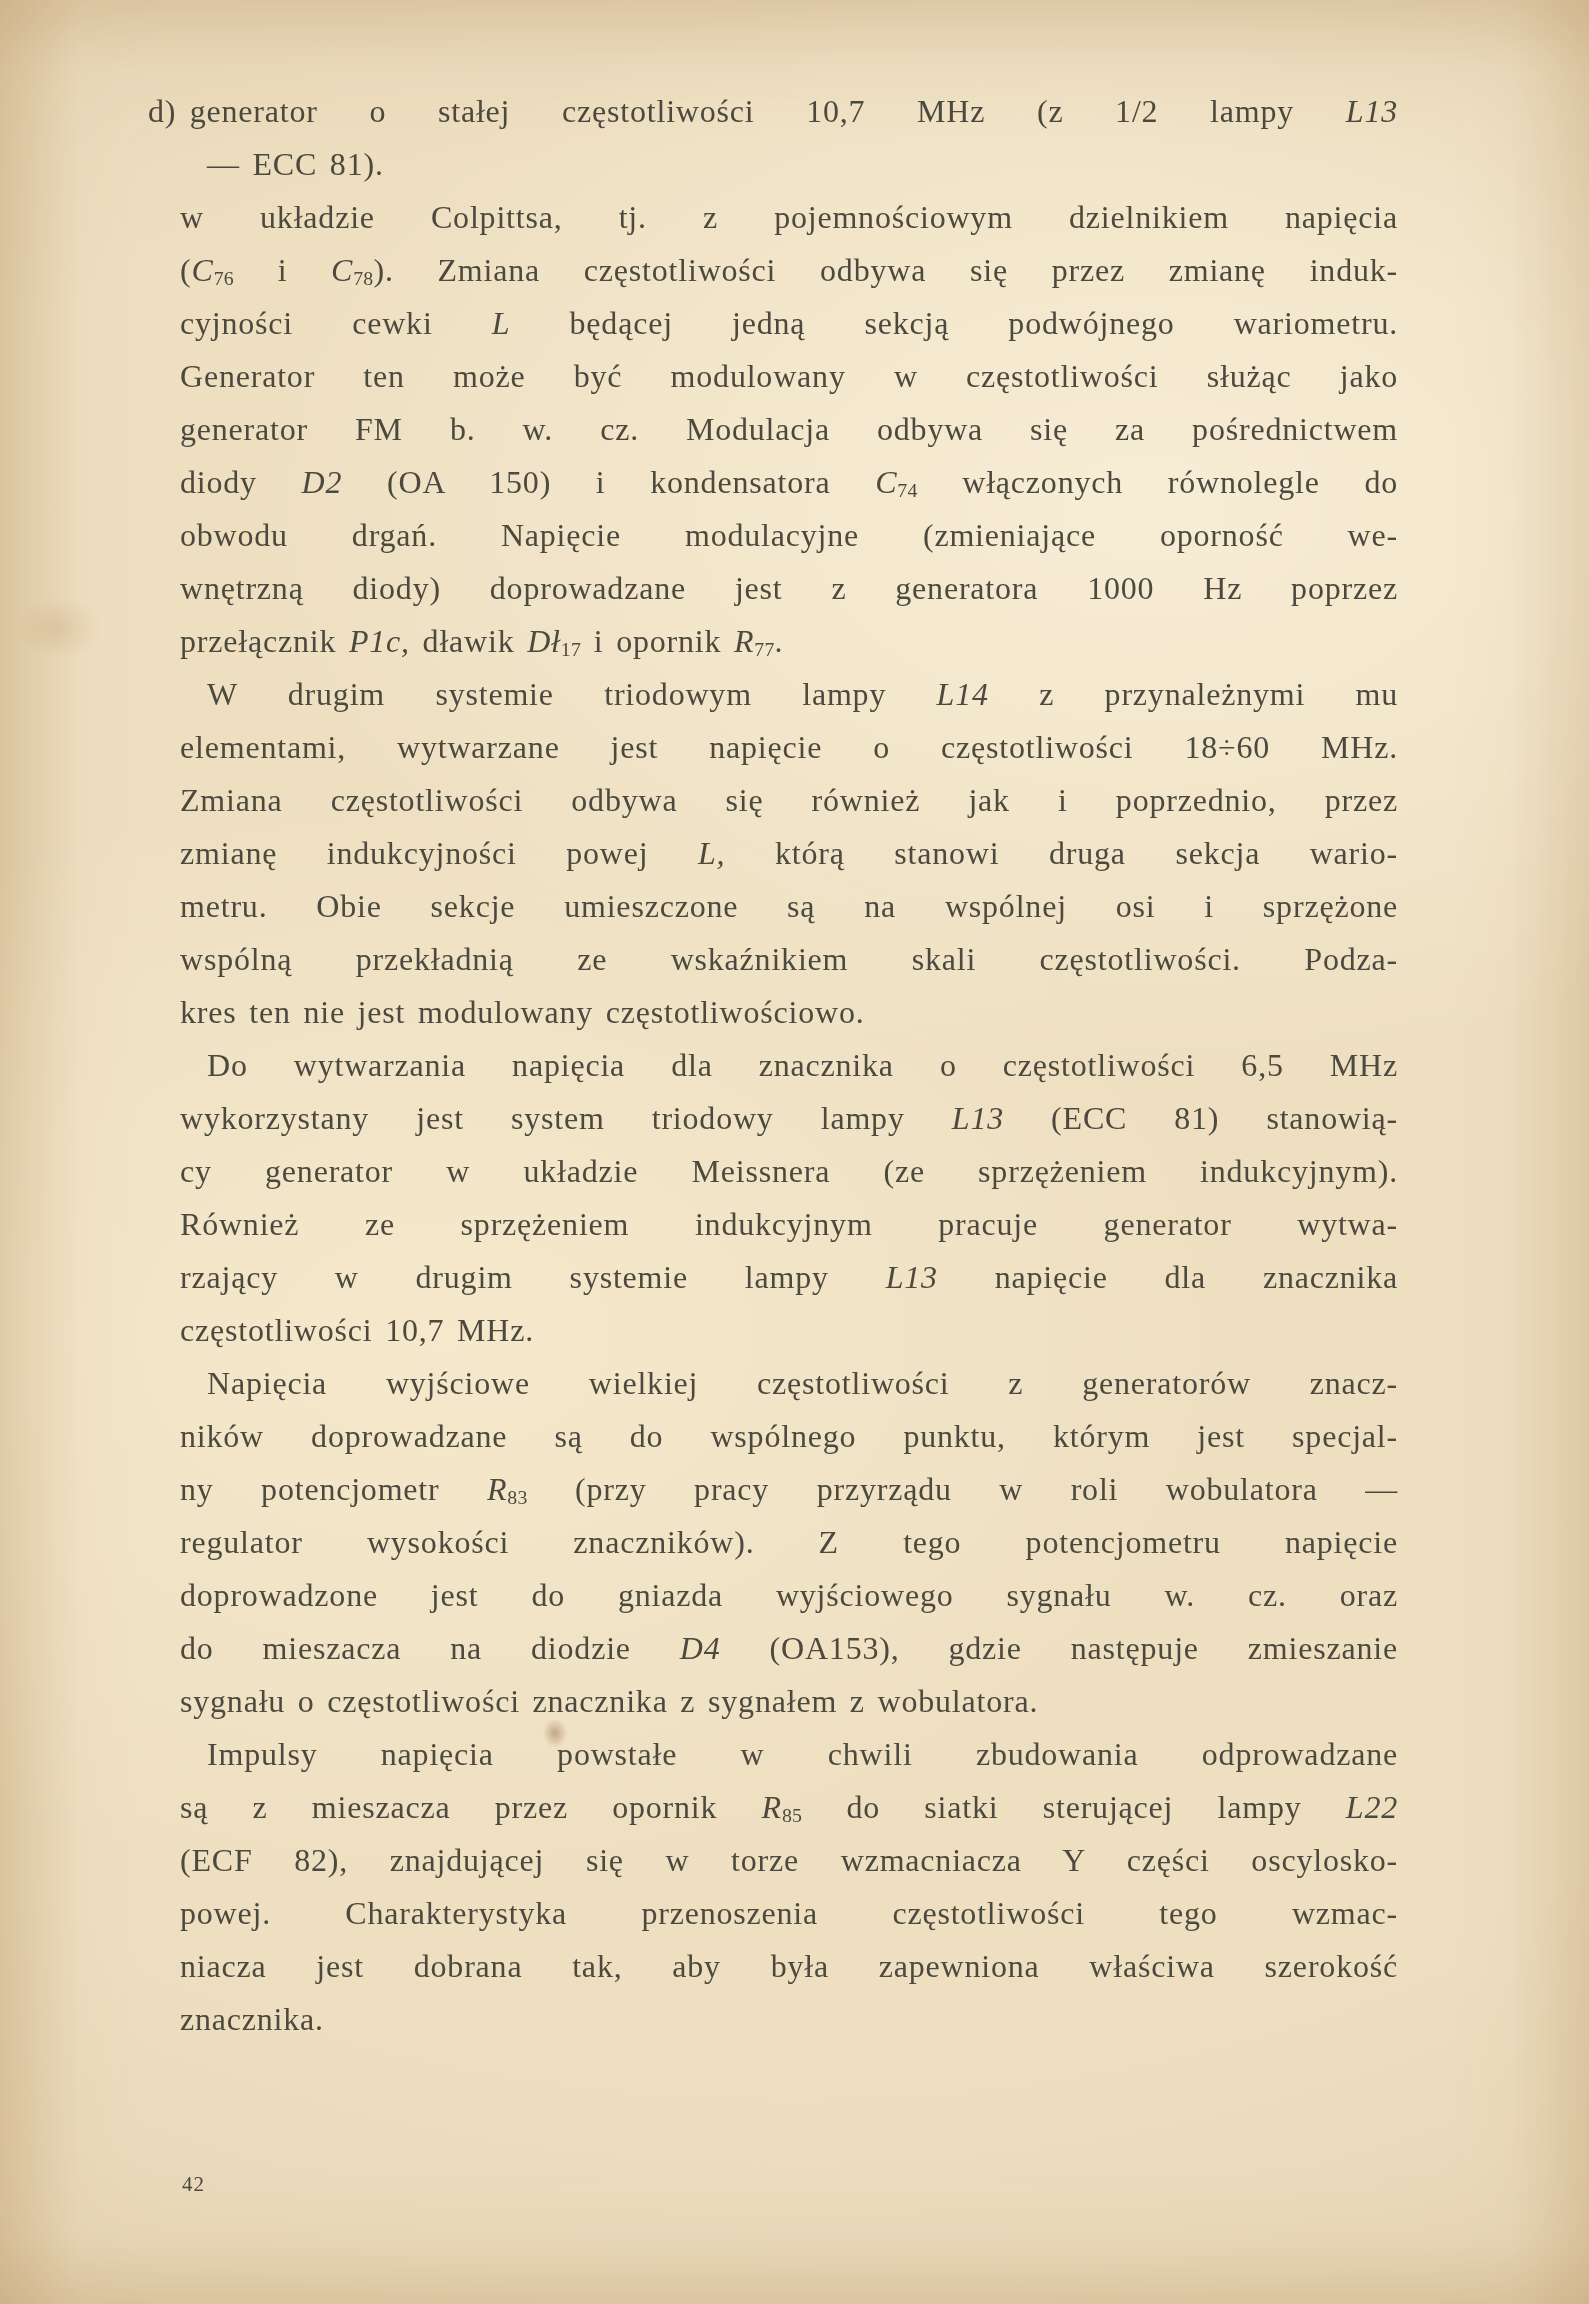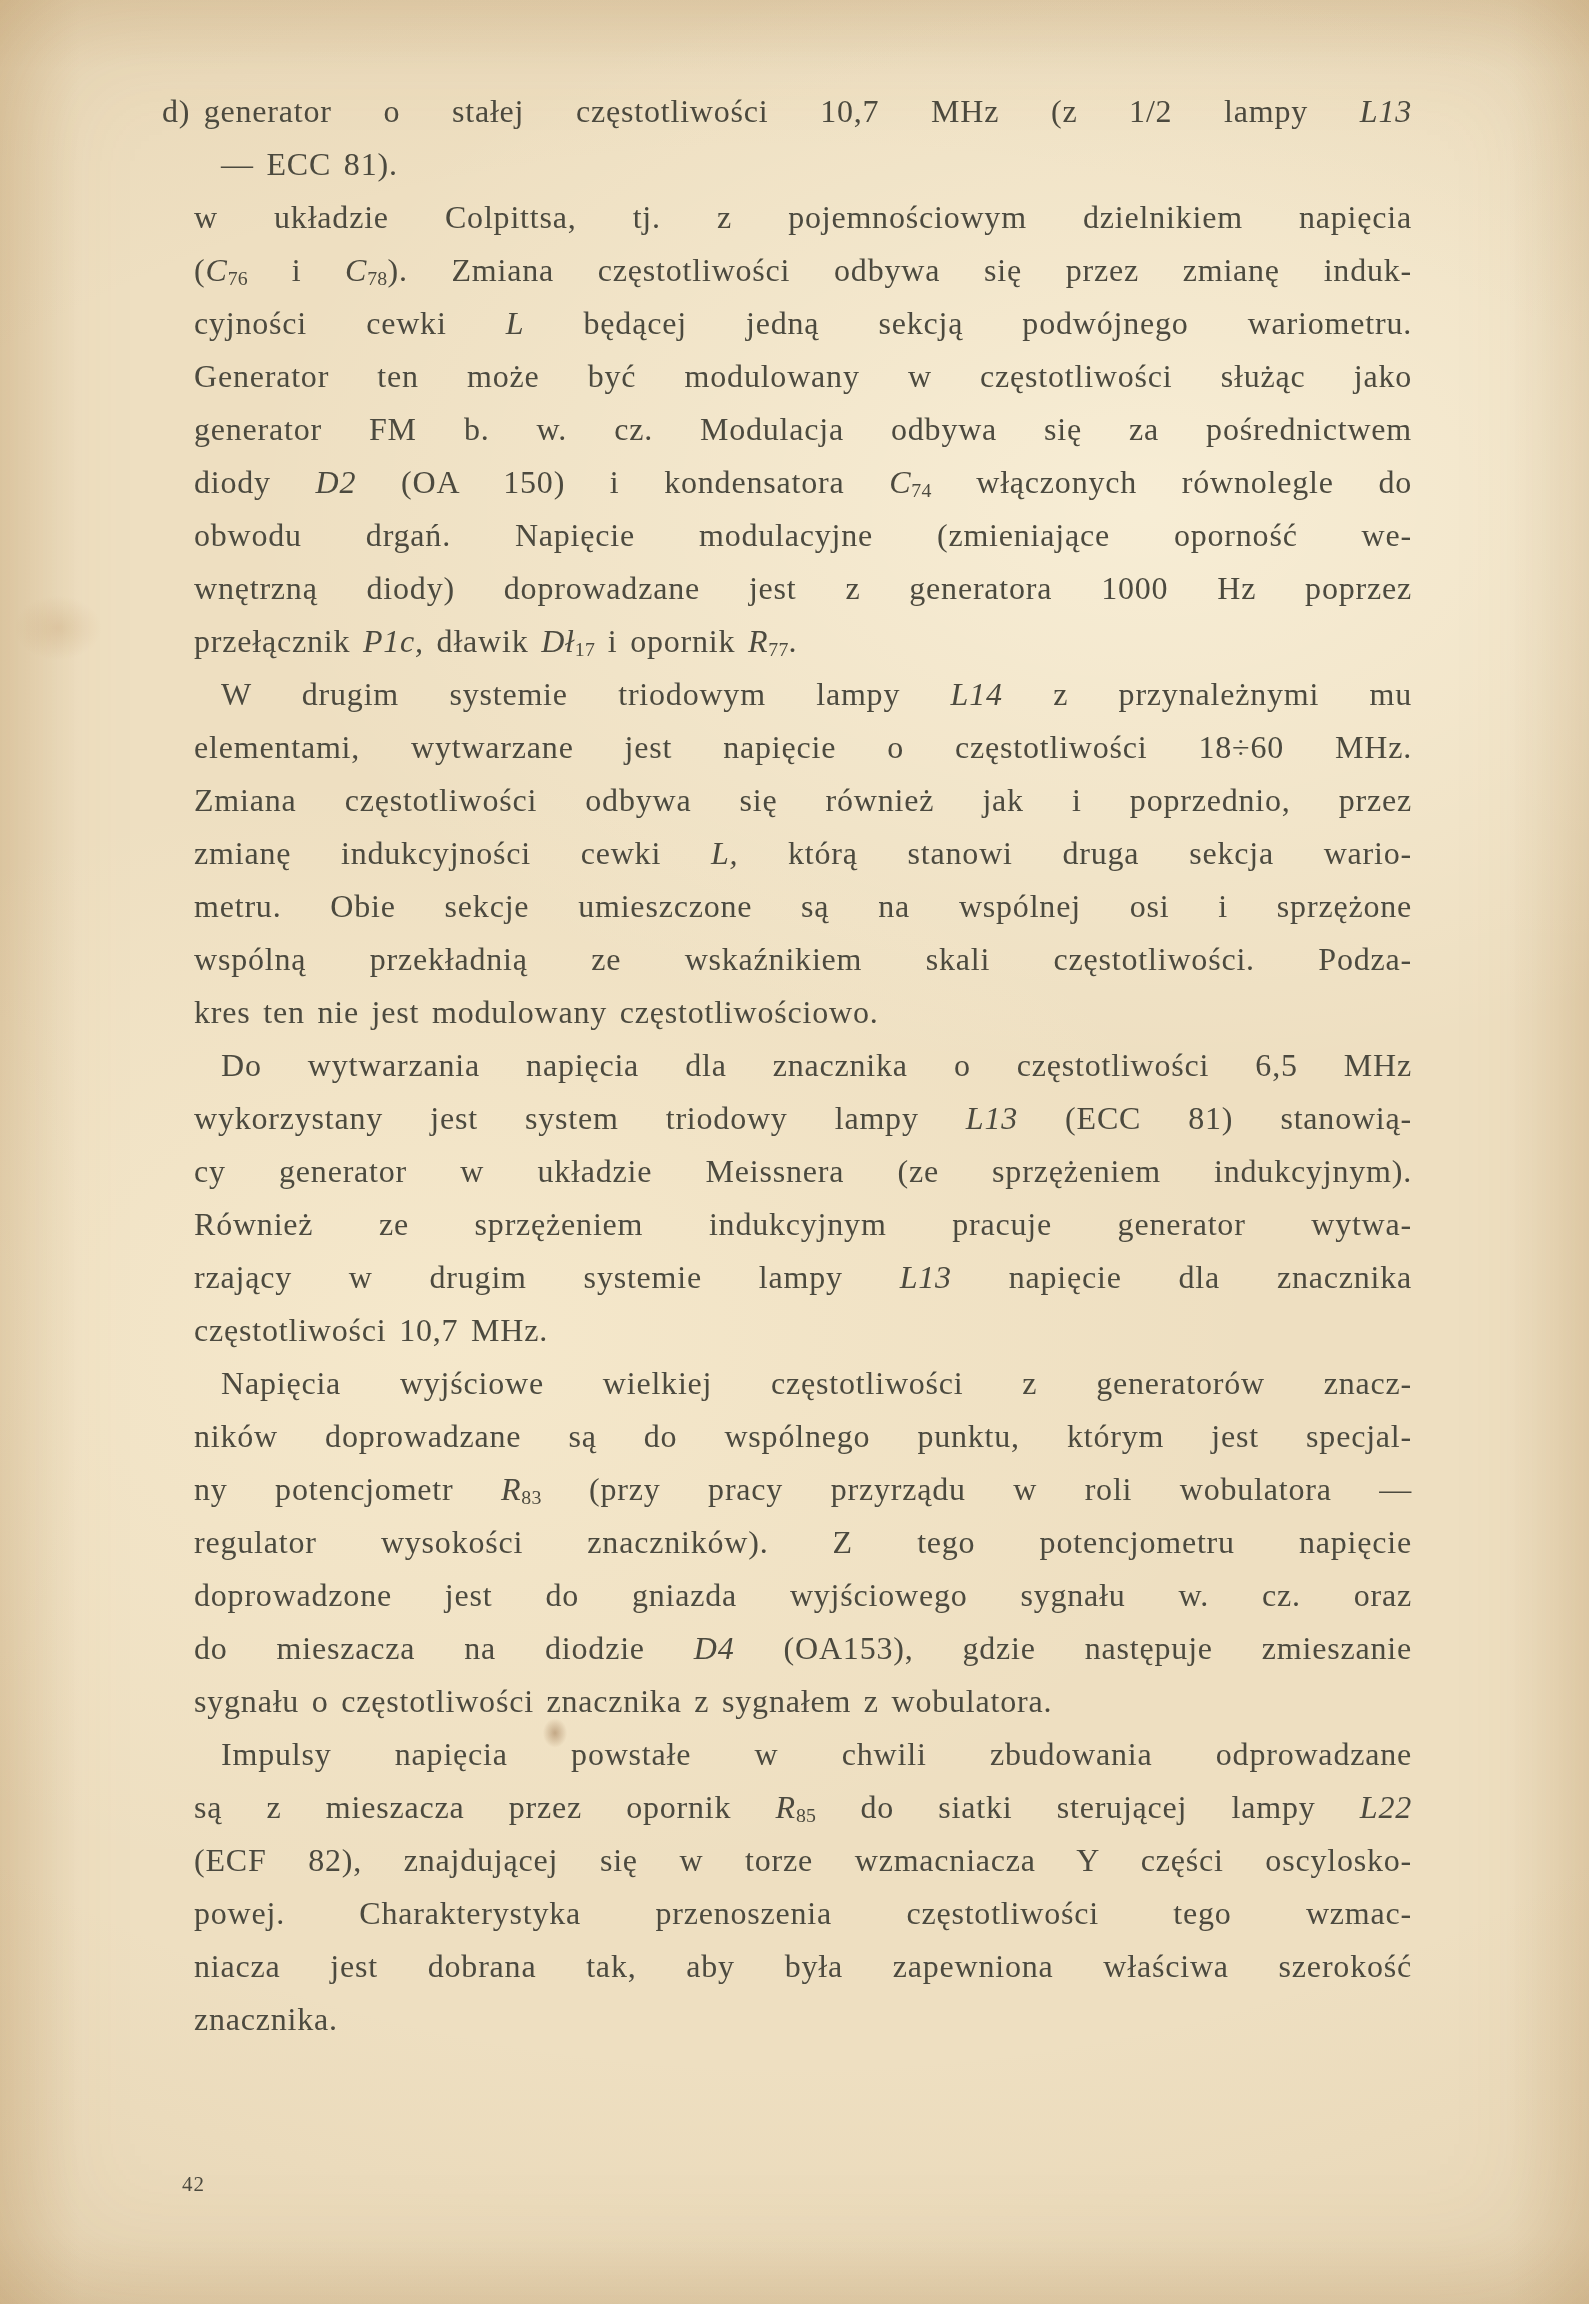--- a/index.html
+++ b/index.html
@@ -25,7 +25,7 @@
   }
   .text-block{
     position:absolute;
-    left:194px;top:85px;
+    left:180px;top:85px;
     width:1218px;
   }
   .line{

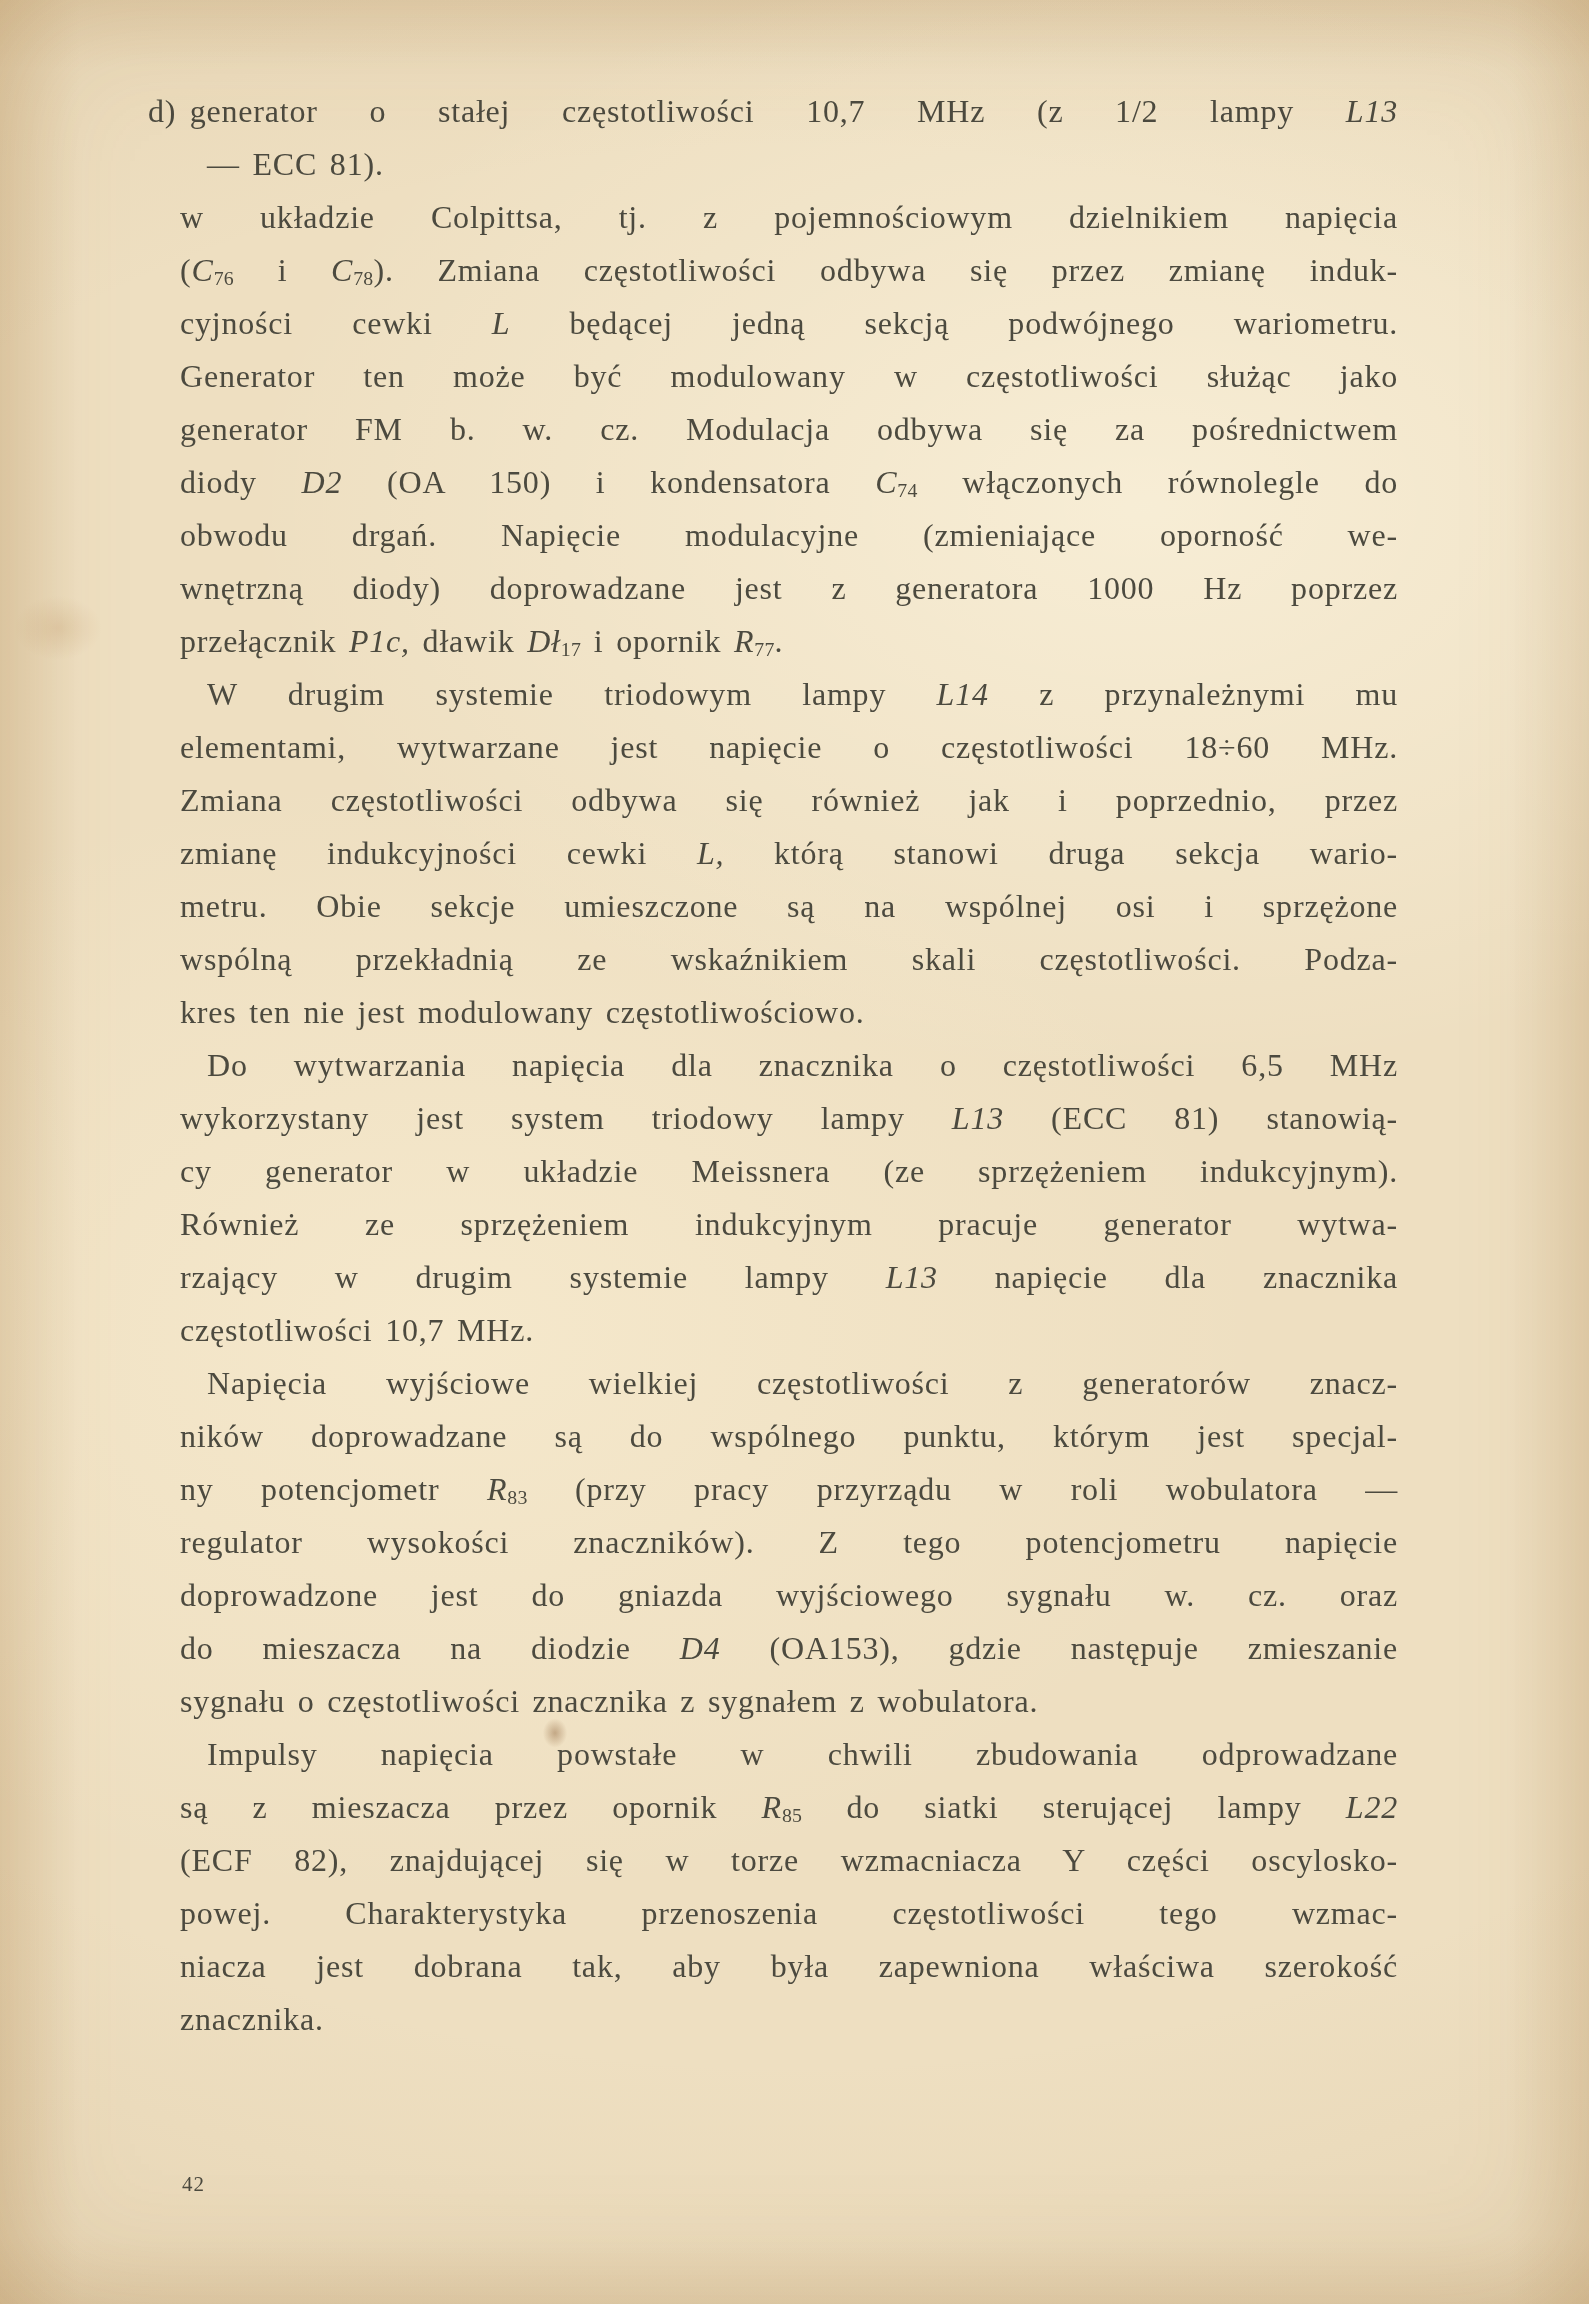--- a/index.html
+++ b/index.html
@@ -66,7 +66,7 @@
       <div class="line first j"><span>W drugim systemie triodowym lampy </span><span class="it">L14</span><span> z przynależnymi mu</span></div>
       <div class="line j"><span>elementami, wytwarzane jest napięcie o częstotliwości 18÷60 MHz.</span></div>
       <div class="line j"><span>Zmiana częstotliwości odbywa się również jak i poprzednio, przez</span></div>
-      <div class="line j"><span>zmianę indukcyjności cewki </span><span class="it">L,</span><span> którą stanowi druga sekcja wario-</span></div>
+      <div class="line j"><span>zmianę indukcyjności powej </span><span class="it">L,</span><span> którą stanowi druga sekcja wario-</span></div>
       <div class="line j"><span>metru. Obie sekcje umieszczone są na wspólnej osi i sprzężone</span></div>
       <div class="line j"><span>wspólną przekładnią ze wskaźnikiem skali częstotliwości. Podza-</span></div>
       <div class="line"><span>kres ten nie jest modulowany częstotliwościowo.</span></div>

